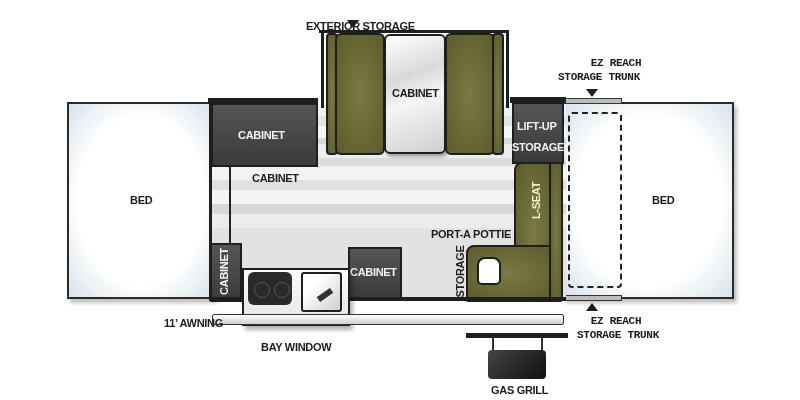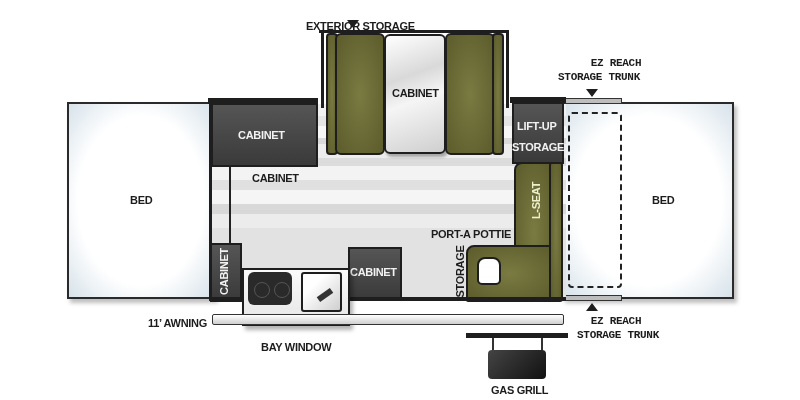--- a/index.html
+++ b/index.html
@@ -123,7 +123,7 @@
 <div class="abs" style="left:317px; top:292px; width:16px; height:6px; background:#333; transform:rotate(-35deg);"></div>
 
 <div class="abs" style="left:212px; top:314px; width:350px; height:9px; background:linear-gradient(180deg,#ffffff,#cfcfcf); border:1px solid #333; border-radius:2px;"></div>
-<div class="lbl" style="left:148px; top:318px;">11’ AWNING</div>
+<div class="lbl" style="left:164px; top:318px;">11’ AWNING</div>
 <div class="lbl" style="left:261px; top:342px;">BAY WINDOW</div>
 
 <div class="wall" style="left:466px; top:333px; width:102px; height:5px;"></div>

